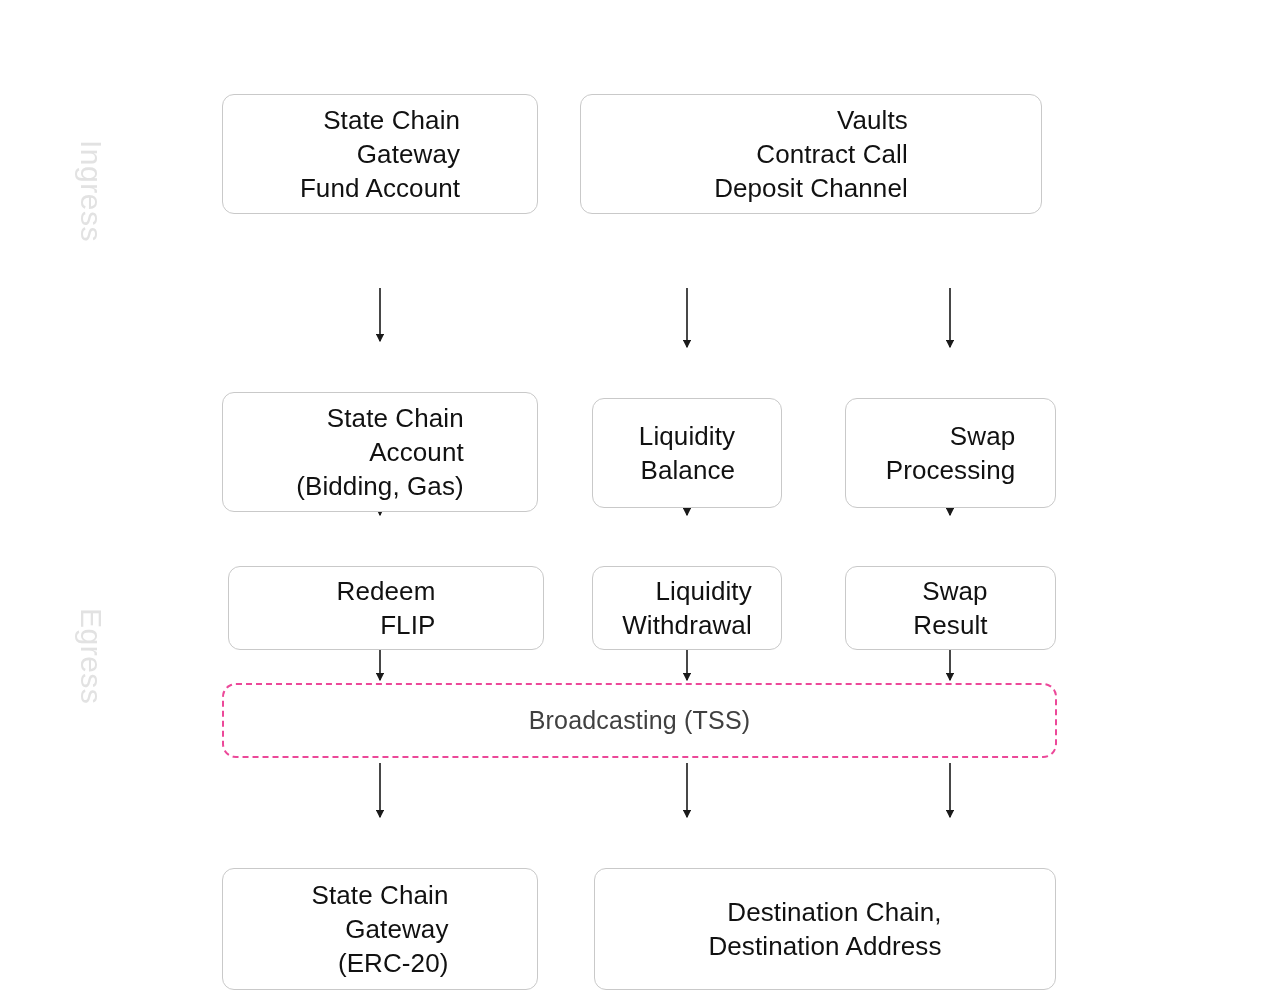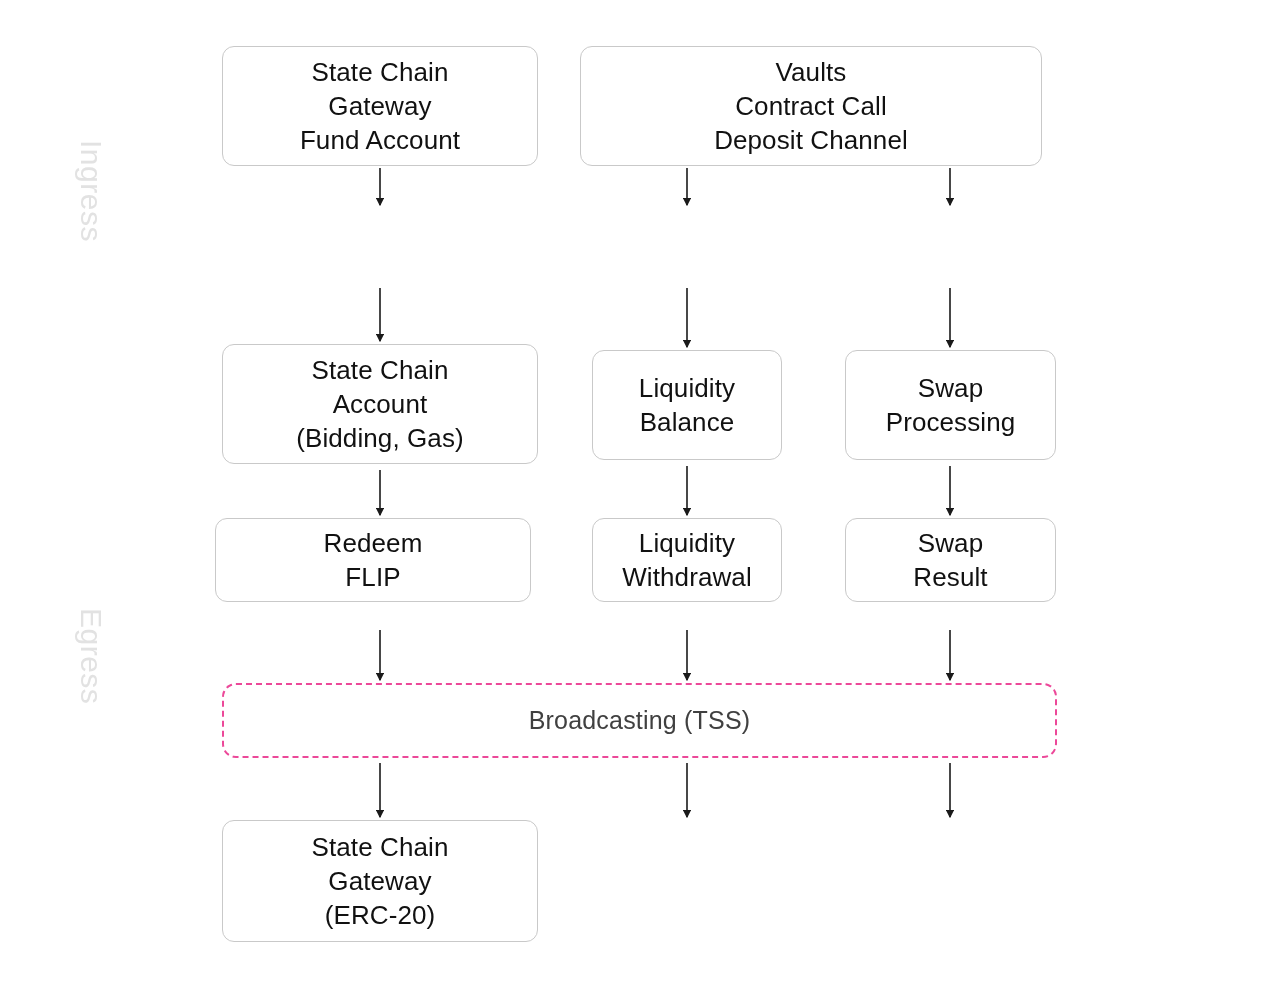--- a/index.html
+++ b/index.html
@@ -30,13 +30,14 @@
     display: flex;
     align-items: center;
     justify-content: center;
-    text-align: center;
+    text-align: right;
     color: #111111;
     font-size: 26px;
     line-height: 1.32;
     letter-spacing: 0.1px;
     padding: 4px 10px;
     white-space: pre-line;
+    margin-top: 48px;
   }
 
   

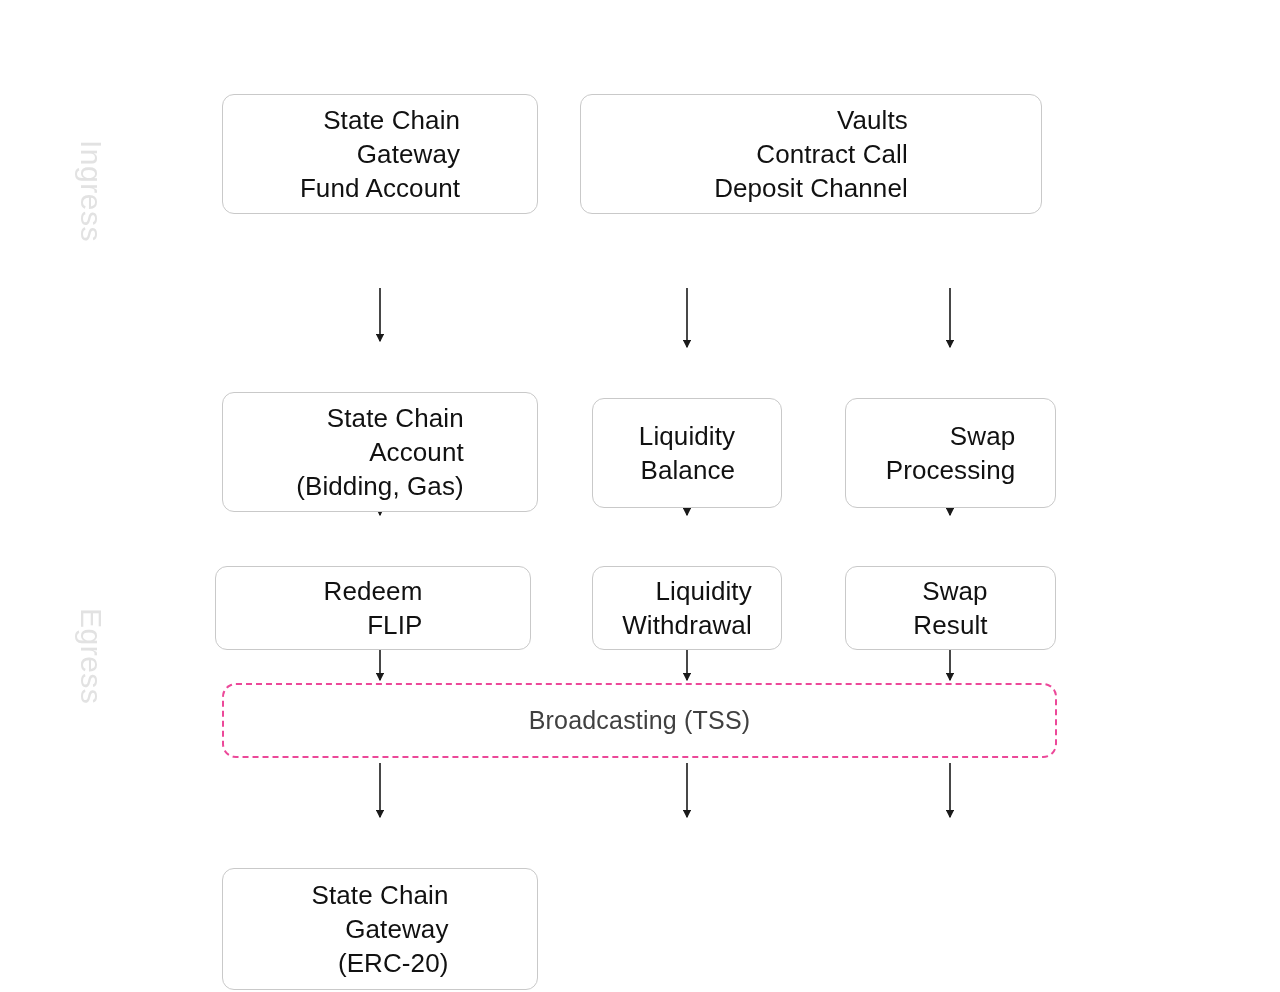--- a/index.html
+++ b/index.html
@@ -131,7 +131,7 @@
   <div class="node" style="left: 845px; top: 350px; width: 211px; height: 110px; font-size: 26px; border-color: rgb(201, 201, 201); color: rgb(17, 17, 17);">Swap
 Processing</div>
 
-  <div class="node" style="left: 215px; top: 518px; width: 316px; height: 84px; font-size: 26px; border-color: rgb(201, 201, 201); color: rgb(17, 17, 17);">Redeem
+  <div class="node" style="left: 228px; top: 518px; width: 316px; height: 84px; font-size: 26px; border-color: rgb(201, 201, 201); color: rgb(17, 17, 17);">Redeem
 FLIP</div>
   <div class="node" style="left: 592px; top: 518px; width: 190px; height: 84px; font-size: 26px; border-color: rgb(201, 201, 201); color: rgb(17, 17, 17);">Liquidity
 Withdrawal</div>

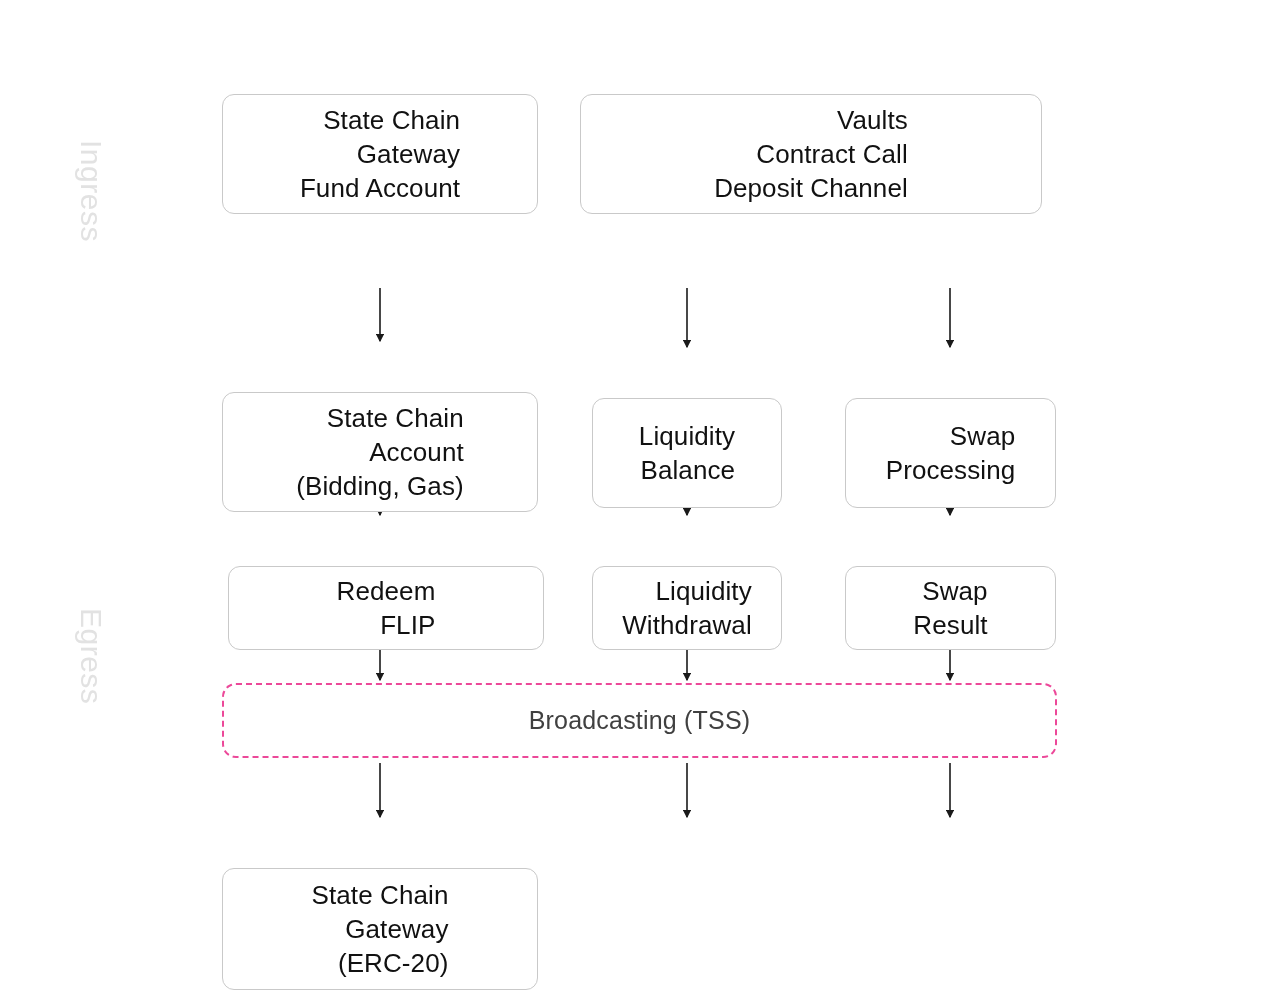--- a/index.html
+++ b/index.html
@@ -143,6 +143,8 @@
   <div class="node" style="left: 222px; top: 820px; width: 316px; height: 122px; font-size: 26px; border-color: rgb(201, 201, 201); color: rgb(17, 17, 17);">State Chain
 Gateway
 (ERC-20)</div>
+  <div class="node" style="left: 594px; top: 820px; width: 462px; height: 122px; font-size: 26px; border-color: rgb(201, 201, 201); color: rgb(17, 17, 17);">Destination Chain,
+Destination Address</div>
 
 </div>
 

